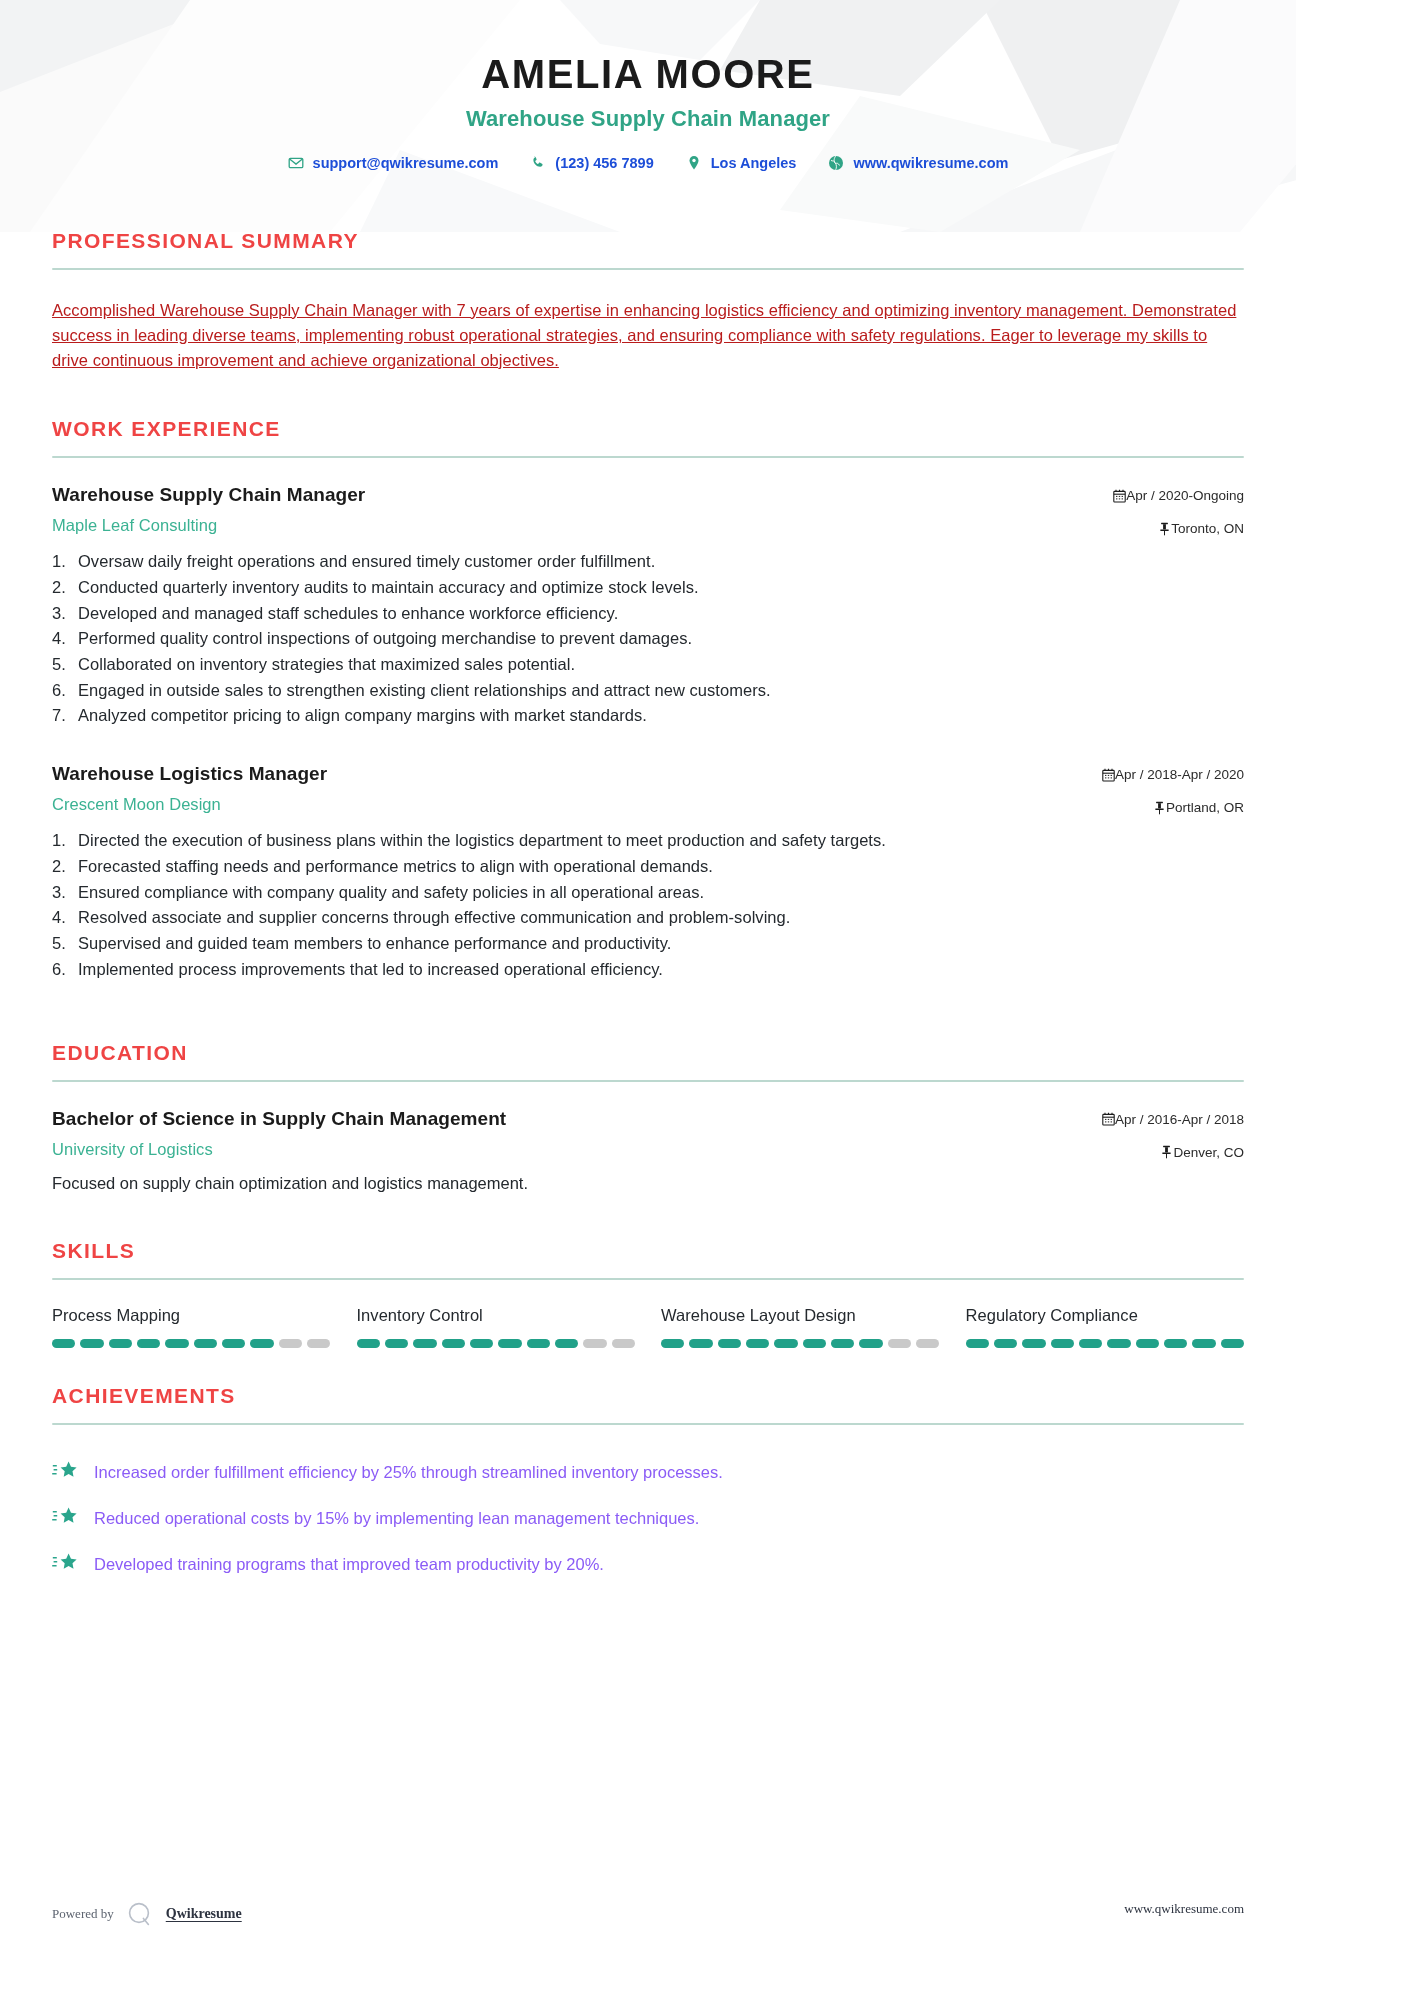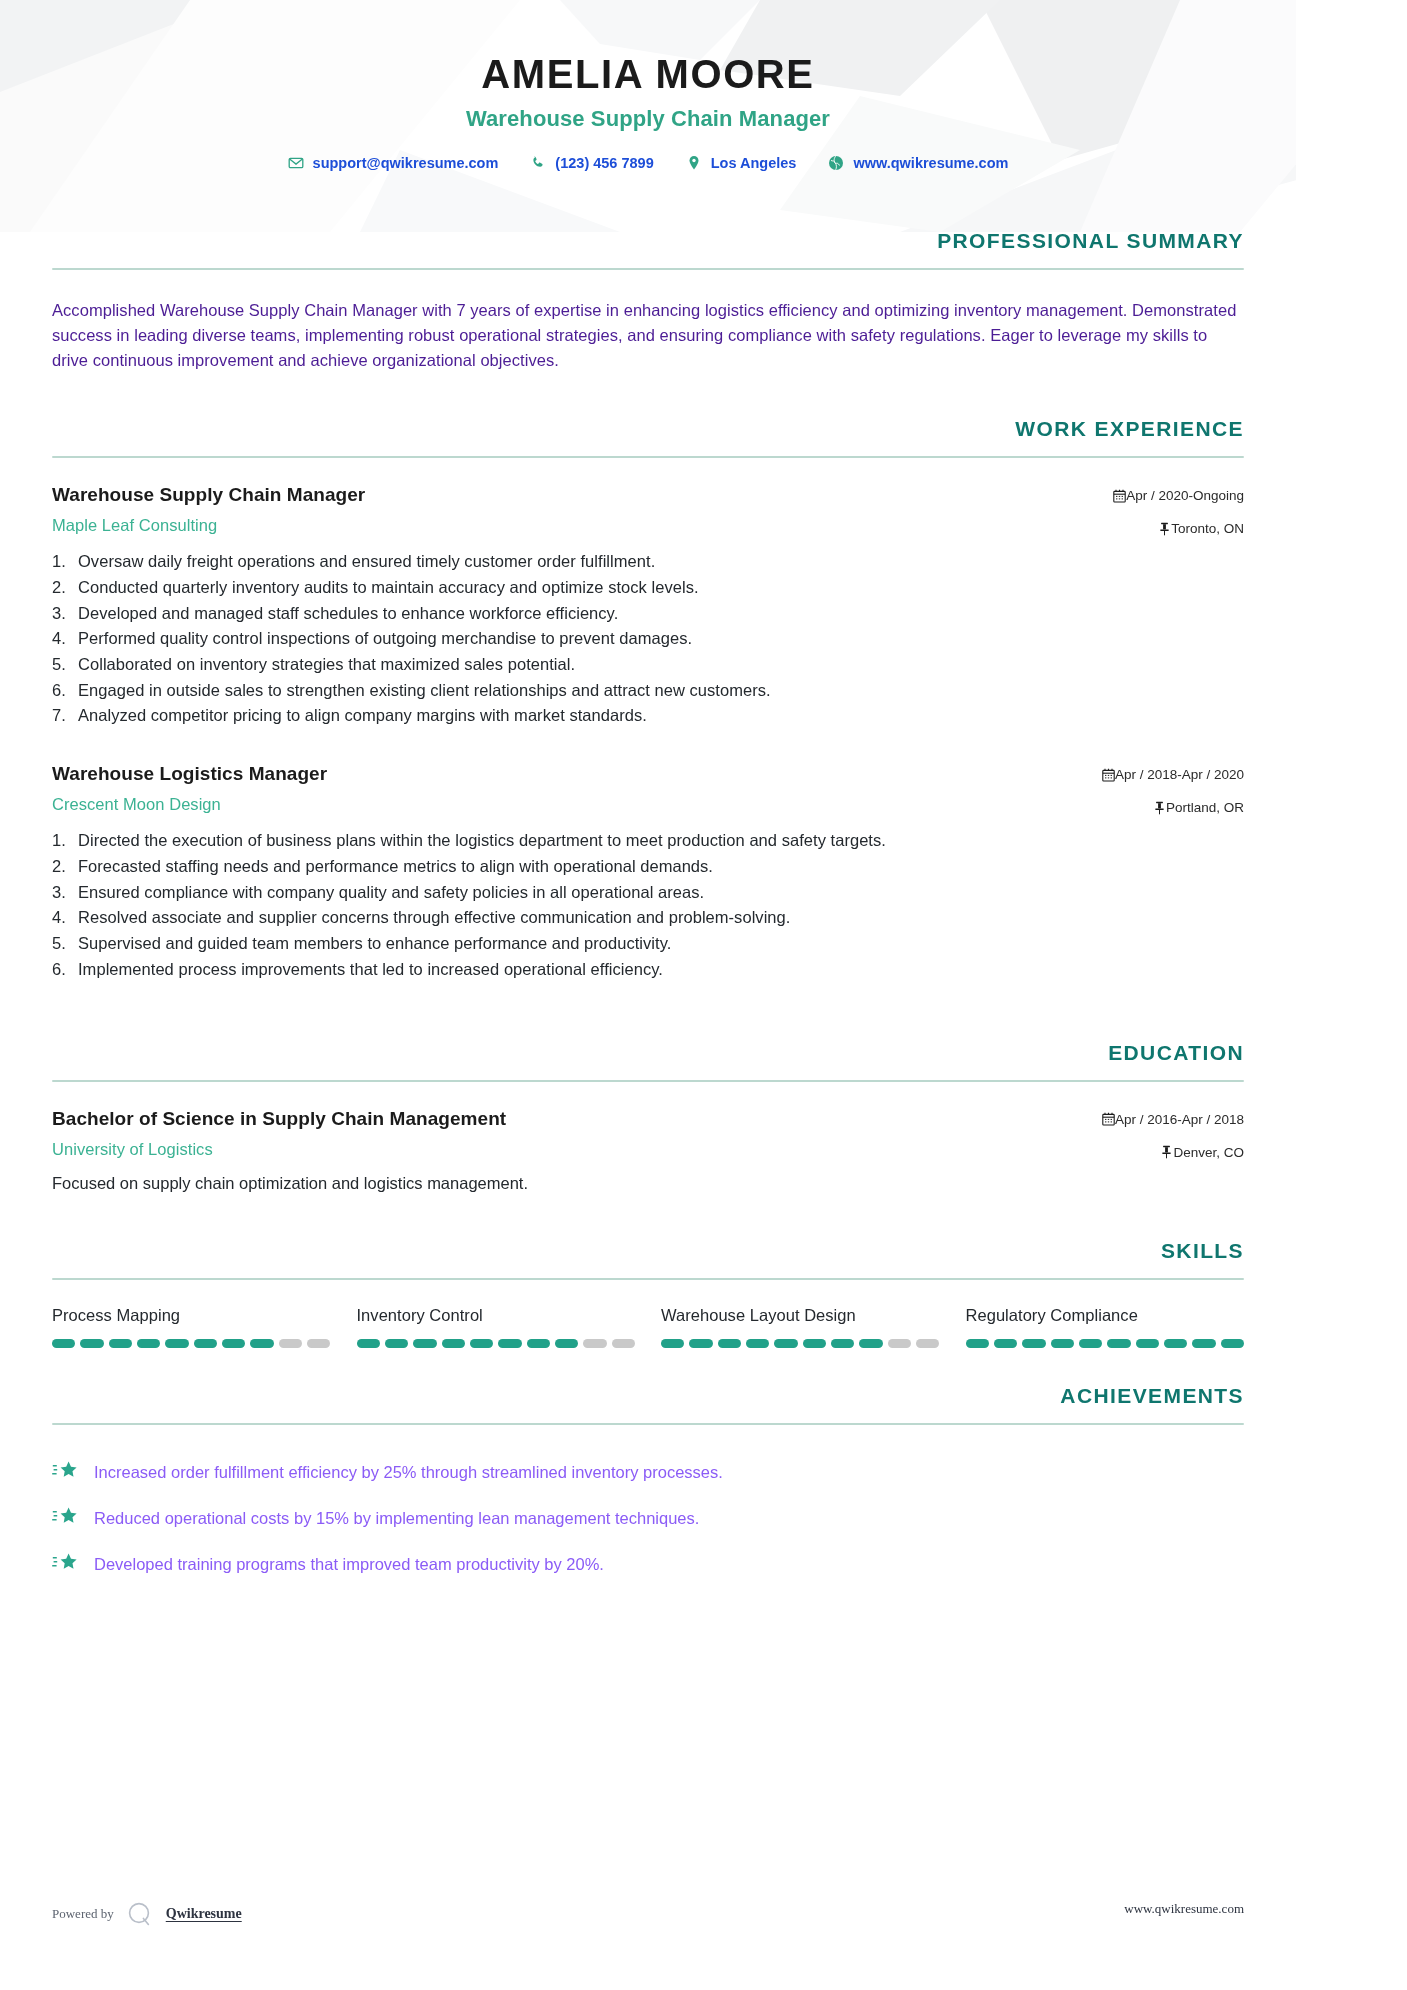--- a/index.html
+++ b/index.html
@@ -82,11 +82,11 @@
   
   .section { position: relative; z-index: 2; padding: 0 52px; }
   .section-title {
-    text-align: right;
+    text-align: left;
     font-size: 21px;
     font-weight: 700;
     letter-spacing: 1.4px;
-    color: #0f766e;
+    color: #ef4444;
   }
   .section-rule {
     margin-top: 15px;

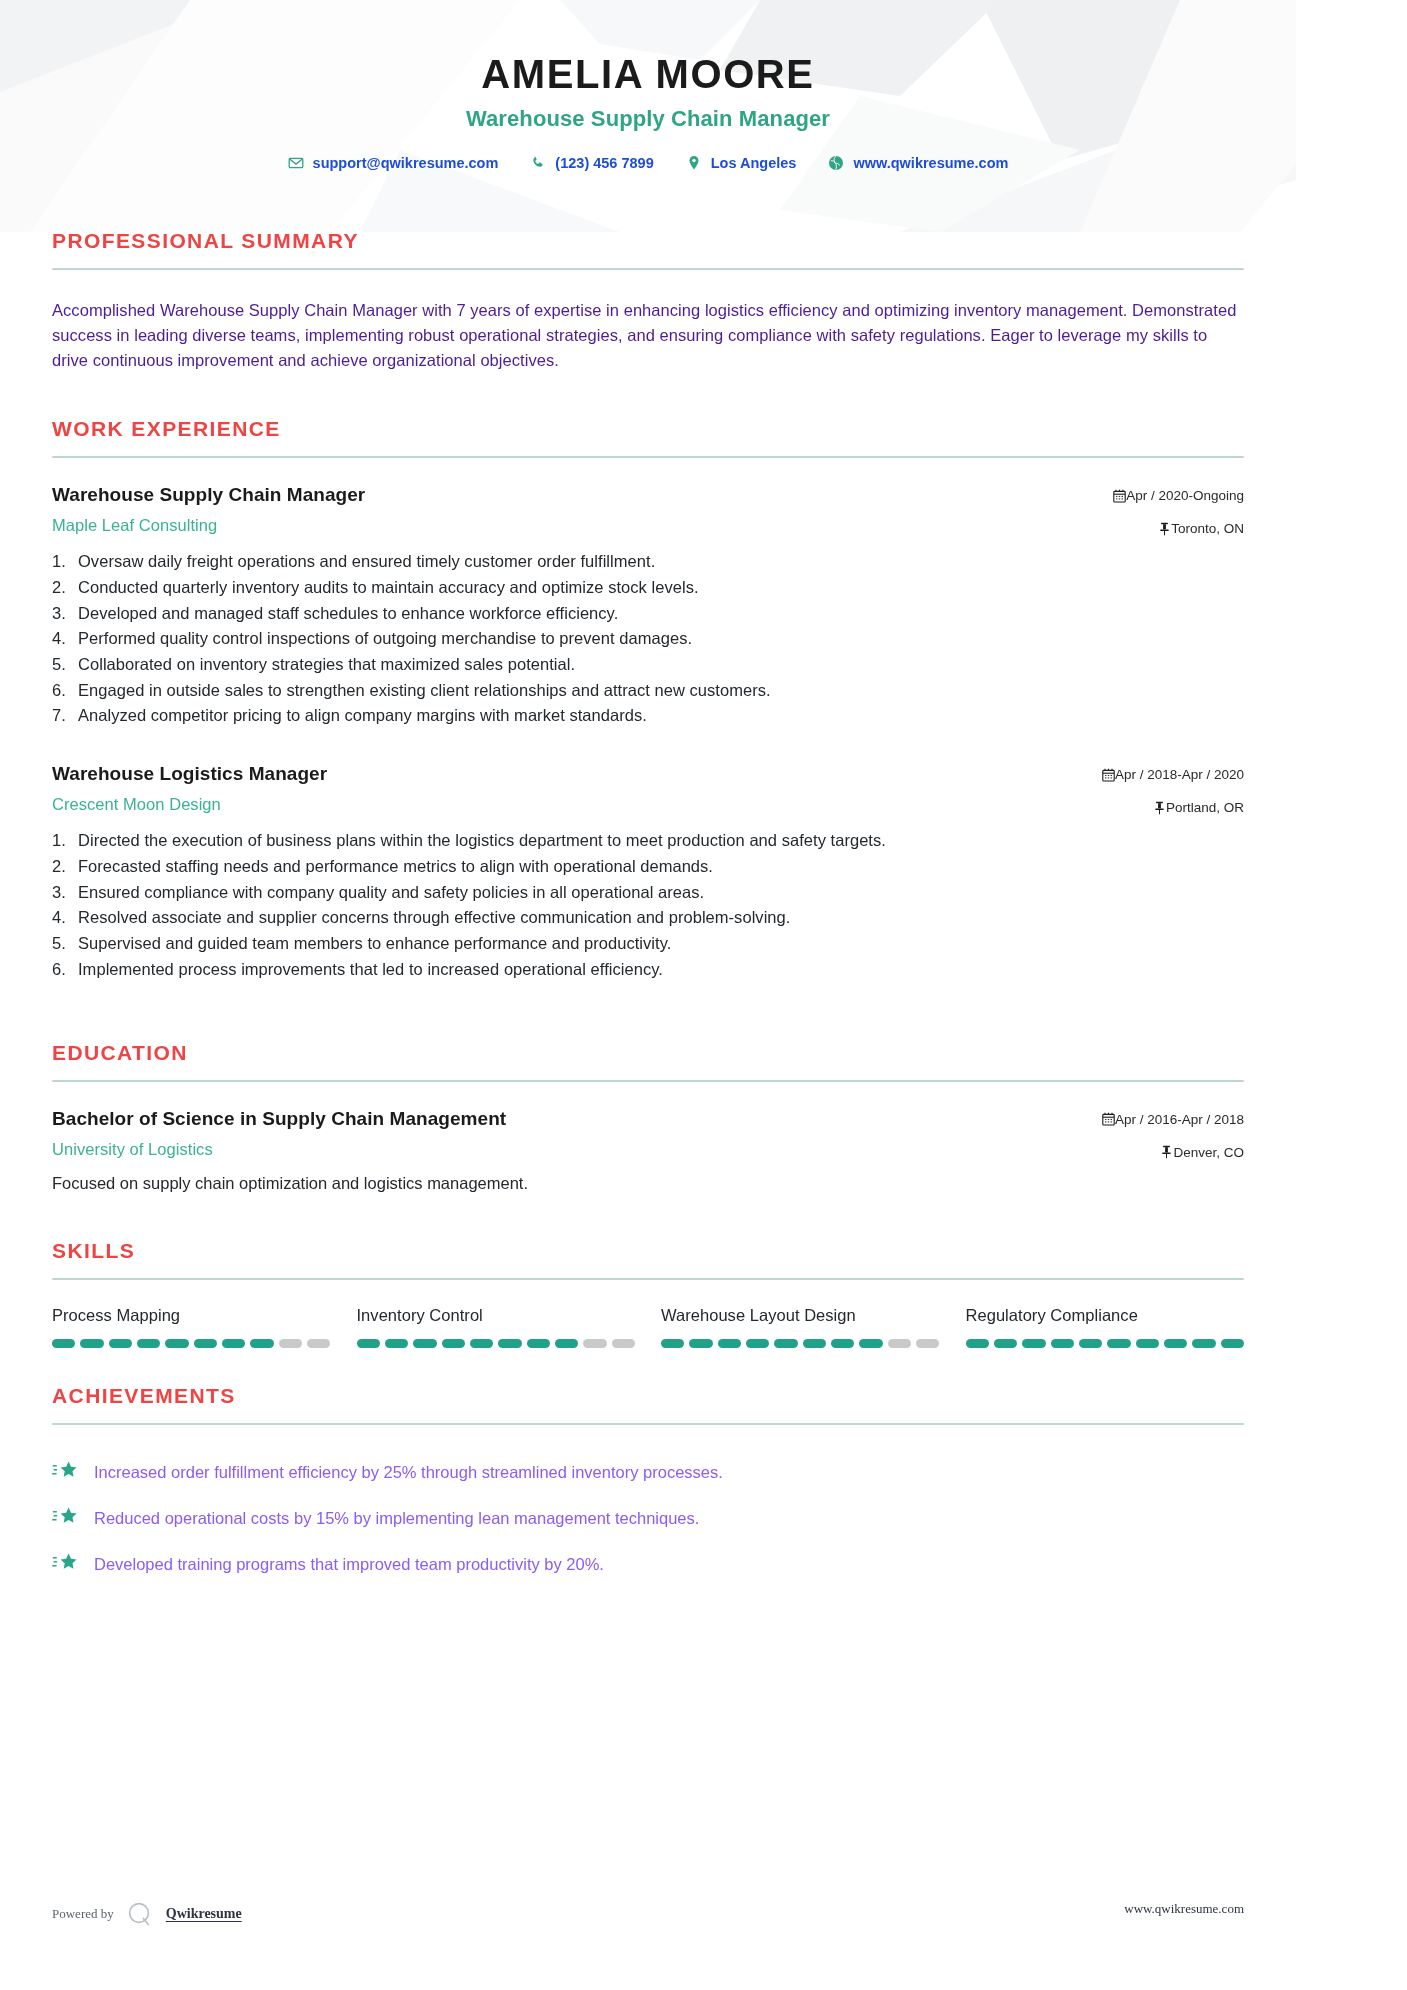--- a/index.html
+++ b/index.html
@@ -99,8 +99,9 @@
     margin-top: 28px;
     font-size: 16.5px;
     line-height: 1.52;
-    color: #4c1d95;
+    color: #b91c1c;
     letter-spacing: 0.05px;
+    text-decoration: underline;
   }
 
   

